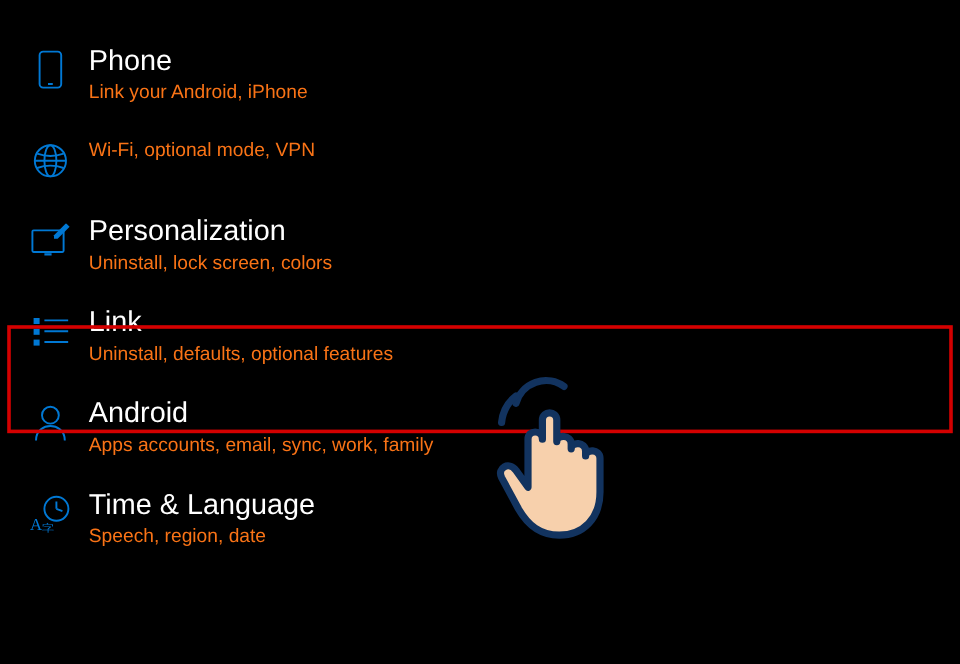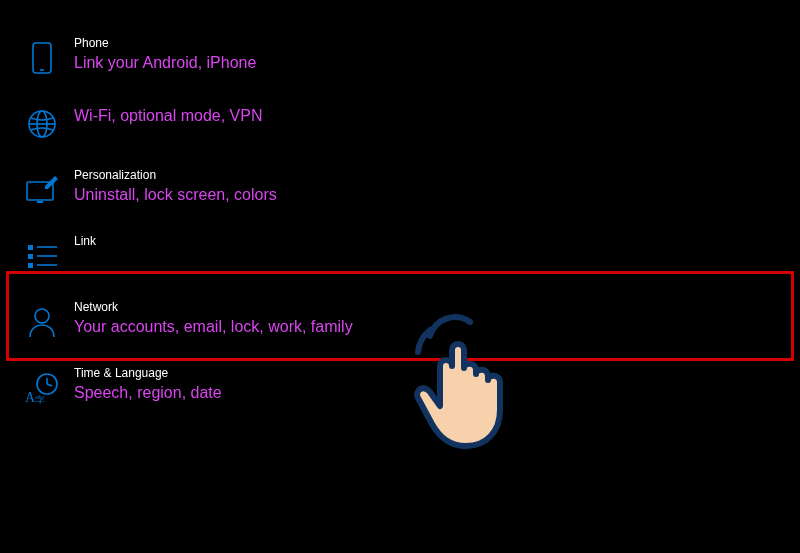--- a/index.html
+++ b/index.html
@@ -8,7 +8,7 @@
   .settings-item .icon{width:36px;height:40px;display:flex;align-items:center;justify-content:center;flex:0 0 36px;color:#0078D4}
   .settings-item .icon svg{stroke:#0078D4;fill:none;stroke-width:1.6}
   .settings-item .texts{margin-left:14px;display:flex;flex-direction:column;justify-content:center;line-height:1.25}
-  .item-title{color:#fff;font-size:12px;font-weight:400;margin-top:-2px}
+  .item-title{color:#fff;font-size:24px;font-weight:400;margin-top:-2px}
   .item-desc{color:#d946ef;font-size:16px;margin-top:2px}
   .highlight-box{position:absolute;left:6px;top:271px;width:788px;height:90px;border:3px solid #d40000;box-sizing:border-box;pointer-events:none}
   .tap-hand{position:absolute;left:400px;top:314px;width:120px;height:140px;pointer-events:none}

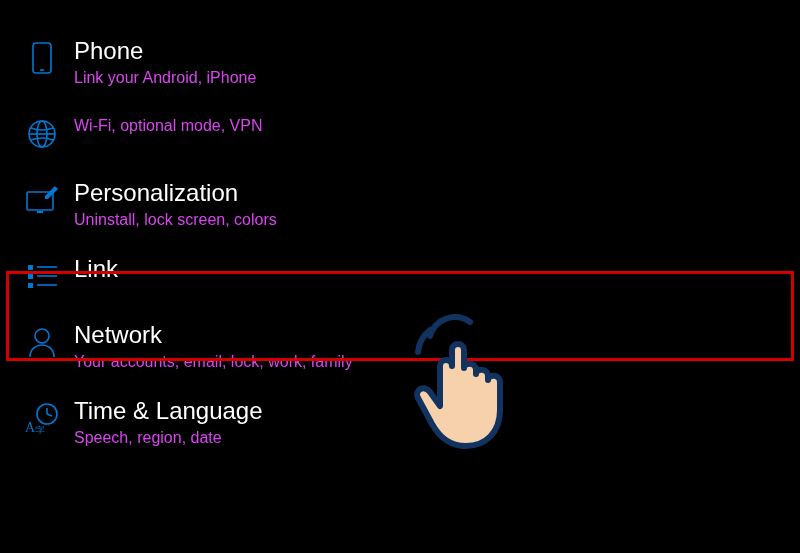--- a/index.html
+++ b/index.html
@@ -9,7 +9,7 @@
   .settings-item .icon svg{stroke:#0078D4;fill:none;stroke-width:1.6}
   .settings-item .texts{margin-left:14px;display:flex;flex-direction:column;justify-content:center;line-height:1.25}
   .item-title{color:#fff;font-size:24px;font-weight:400;margin-top:-2px}
-  .item-desc{color:#d946ef;font-size:16px;margin-top:2px}
+  .item-desc{color:#f97316;font-size:16px;margin-top:2px}
   .highlight-box{position:absolute;left:6px;top:271px;width:788px;height:90px;border:3px solid #d40000;box-sizing:border-box;pointer-events:none}
   .tap-hand{position:absolute;left:400px;top:314px;width:120px;height:140px;pointer-events:none}
 </style>

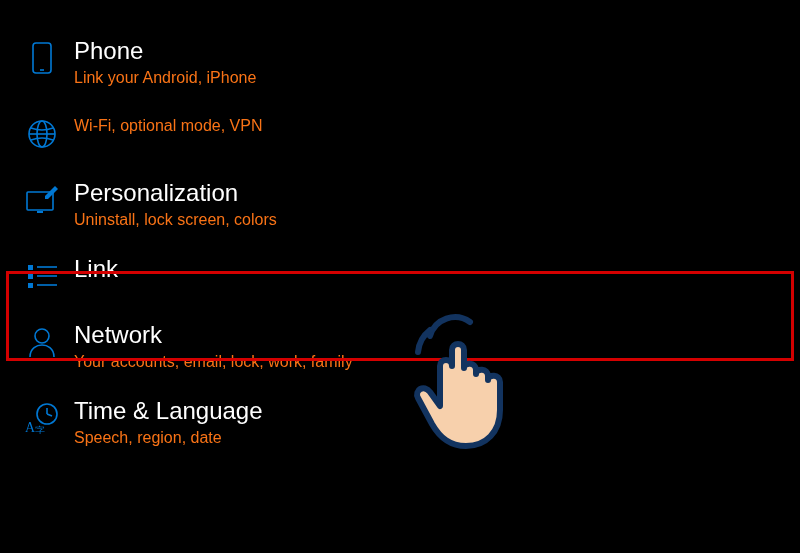--- a/index.html
+++ b/index.html
@@ -73,6 +73,7 @@
     </span>
     <div class="texts">
       <span class="item-title">Link</span>
+      <span class="item-desc">Uninstall, defaults, optional features</span>
     </div>
   </div>
 

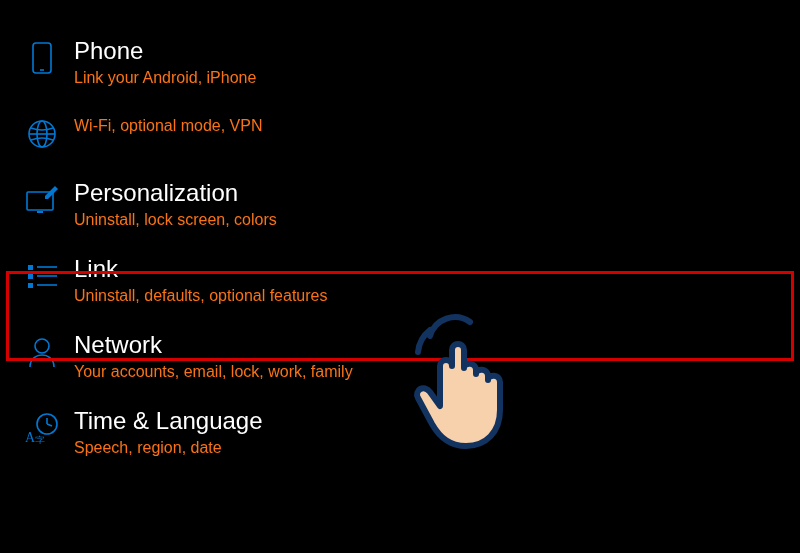--- a/index.html
+++ b/index.html
@@ -85,7 +85,7 @@
       </svg>
     </span>
     <div class="texts">
-      <span class="item-title">Network</span>
+      <span class="item-title">Android</span>
       <span class="item-desc">Your accounts, email, lock, work, family</span>
     </div>
   </div>

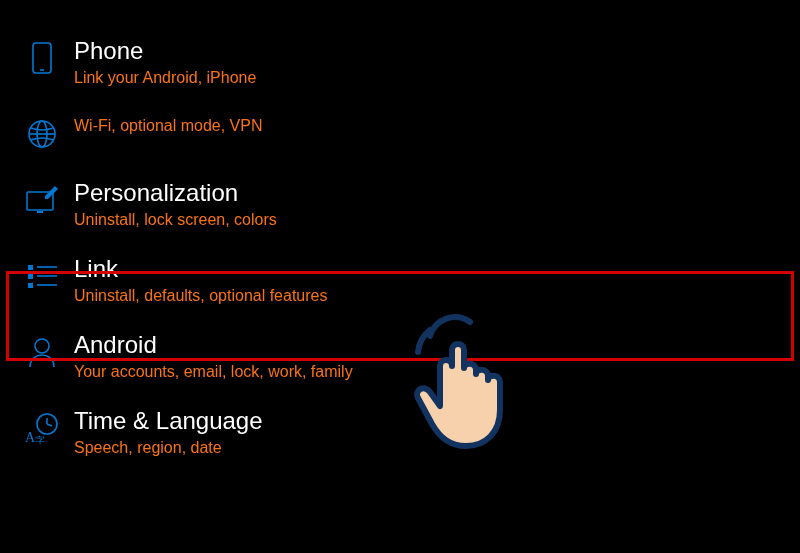--- a/index.html
+++ b/index.html
@@ -86,7 +86,7 @@
     </span>
     <div class="texts">
       <span class="item-title">Android</span>
-      <span class="item-desc">Your accounts, email, lock, work, family</span>
+      <span class="item-desc">Apps accounts, email, sync, work, family</span>
     </div>
   </div>
 

